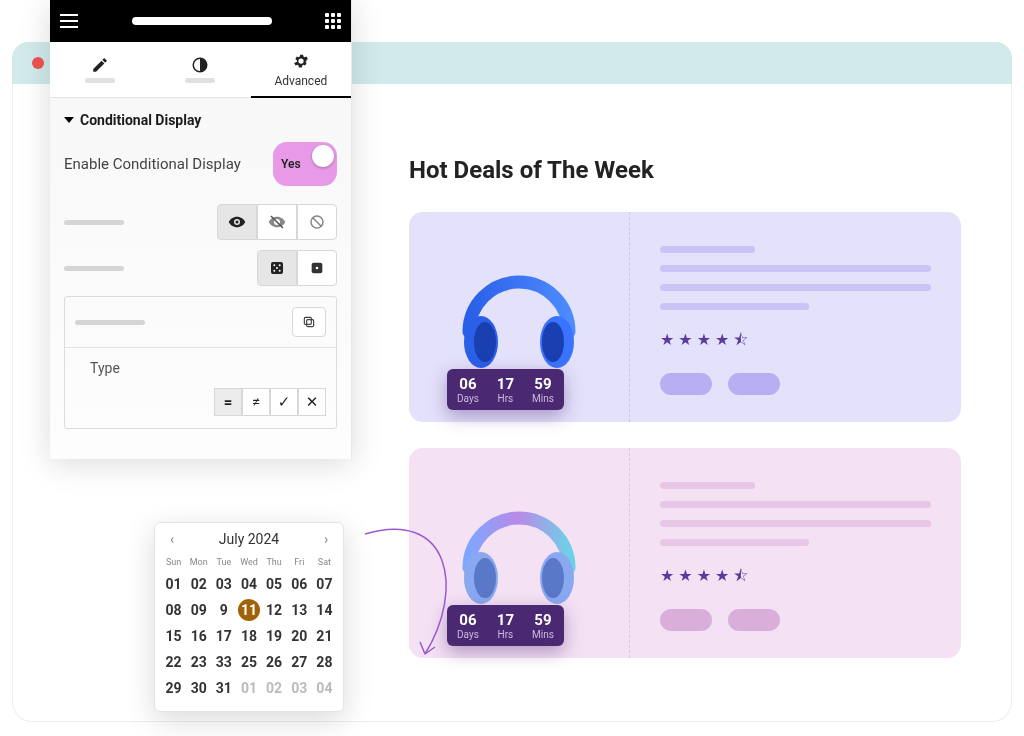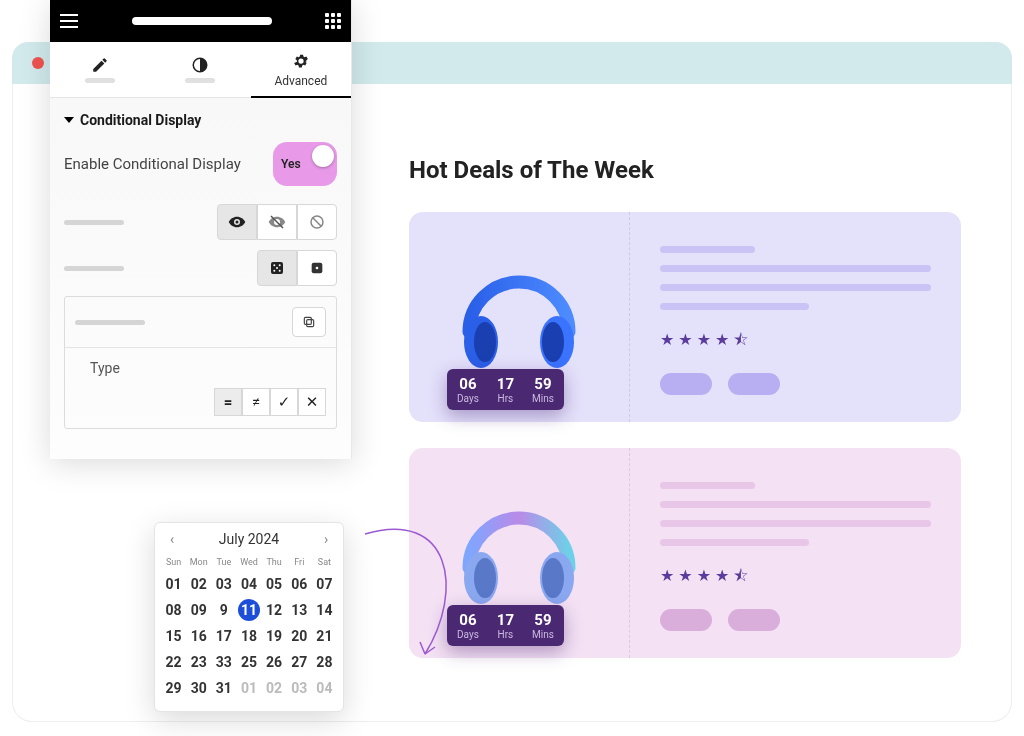--- a/index.html
+++ b/index.html
@@ -64,7 +64,7 @@
   .cal-dow { font-size:9px; color:#888; text-align:center; padding:4px 0; }
   .cal-day { font-size:14px; color:#333; width:22px; height:22px; margin:2px auto; display:flex; align-items:center; justify-content:center; border-radius:50%;font-weight:bold; }
   .cal-day.muted { color:#bbb; }
-  .cal-day.selected { background:#1d4ed8; color:#fff; }
+  .cal-day.selected { background:#a16207; color:#fff; }
 
   
   .content { position:absolute; inset:0; padding: 72px 50px 0 396px; }

